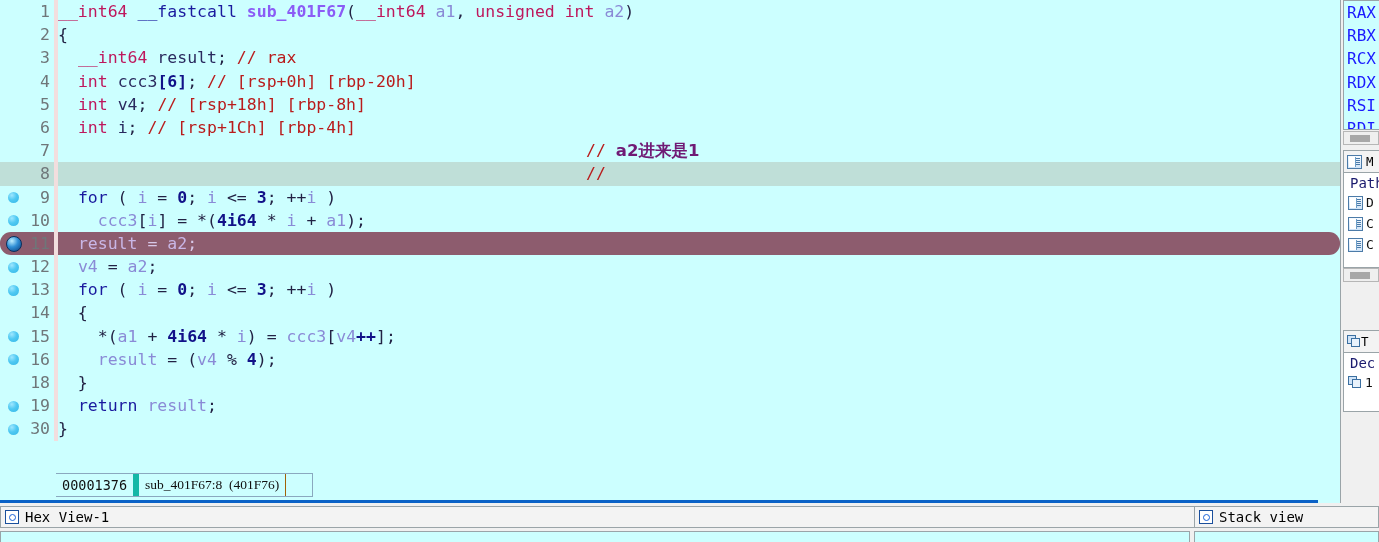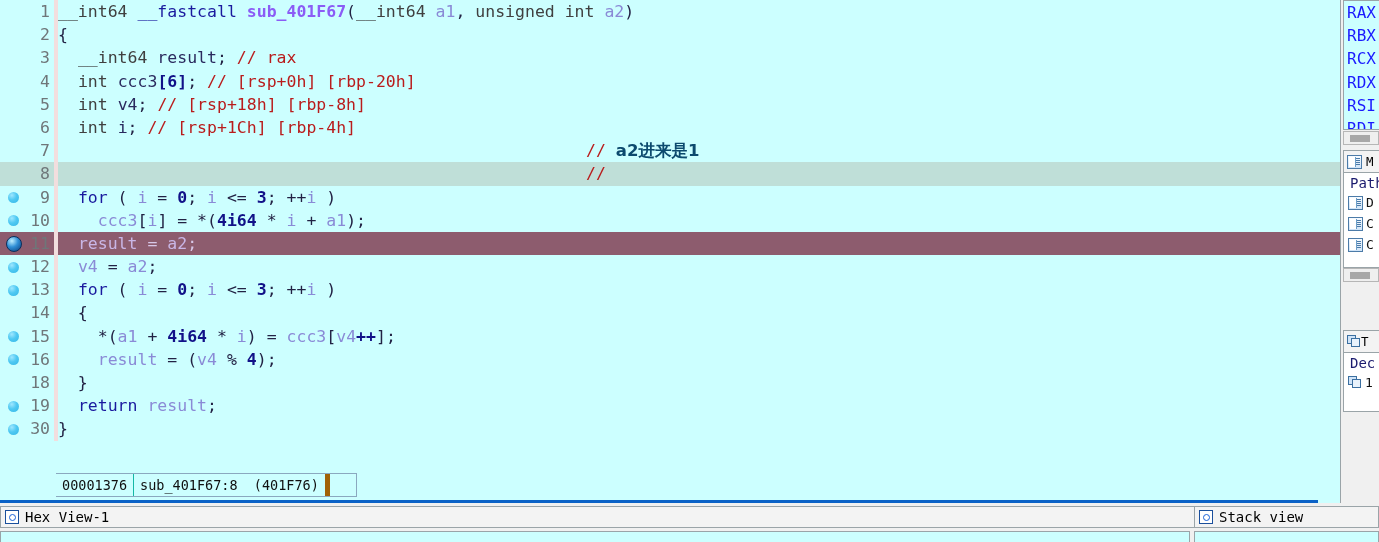--- a/index.html
+++ b/index.html
@@ -106,7 +106,7 @@
   }
 
   
-  .t-type   { color: #404040; }
+  .t-type   { color: #be185d; }
   .t-kw     { color: #1a1a9e; font-weight: normal; }
   .t-fn     { color: #8b5cf6; font-weight: bold; }
   .t-var    { color: #8a8ad6; text-align: center; }

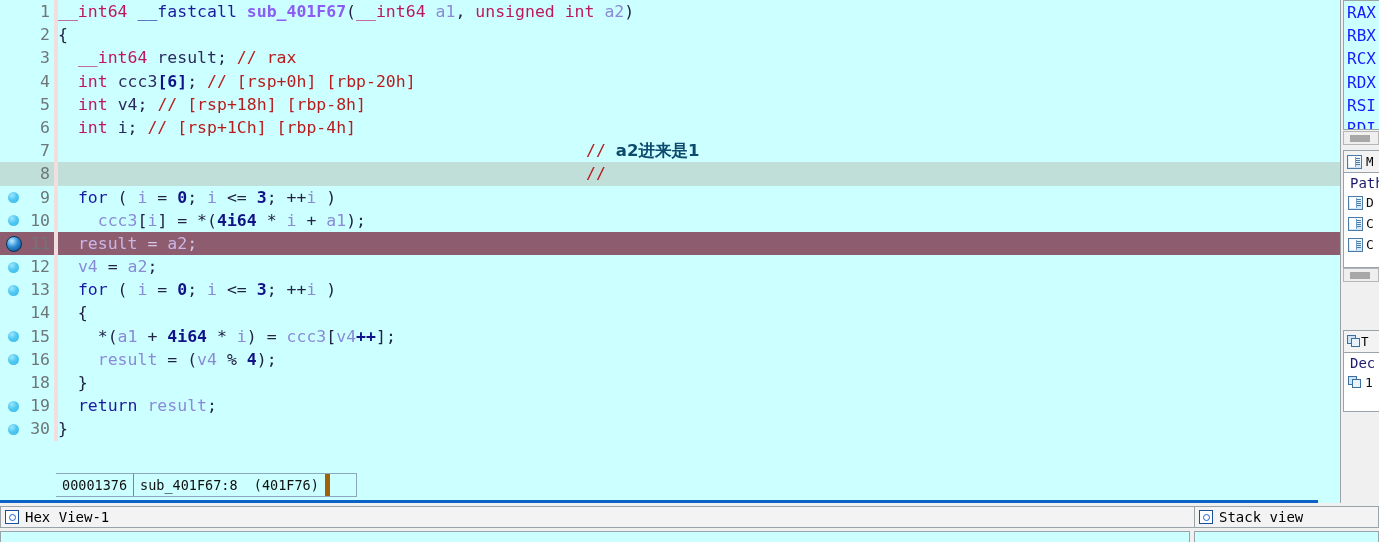--- a/index.html
+++ b/index.html
@@ -113,7 +113,7 @@
   .t-num    { color: #111188; font-weight: bold; }
   .t-punc   { color: #222244; }
   .t-cmt    { color: #b91c1c; }
-  .t-cmtb   { color: #0c4a6e; font-weight: bold; font-family: "DejaVu Sans", sans-serif; }
+  .t-cmtb   { color: #701a75; font-weight: bold; font-family: "DejaVu Sans", sans-serif; }
   .t-plain  { color: #2a2a5e; }
   .hl-current .t-type,
   .hl-current .t-kw,

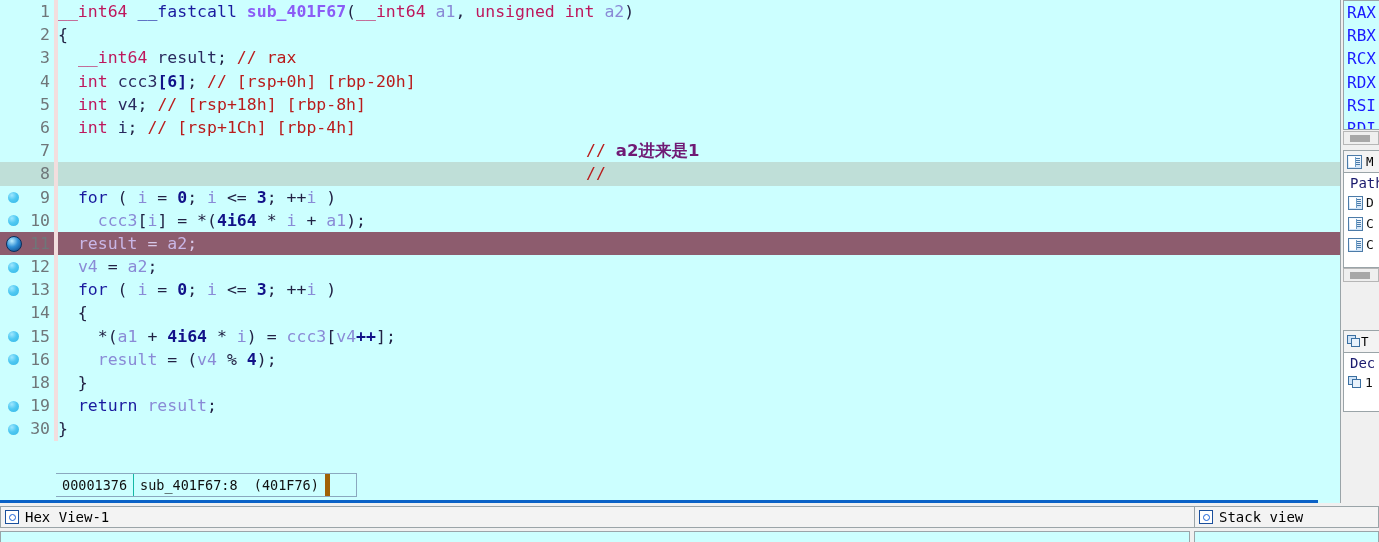--- a/index.html
+++ b/index.html
@@ -54,6 +54,7 @@
   }
   .code-row.hl-current {
     background: #8d5c6e;
+    border-radius: 11px;
   }
   .code-row.hl-band {
     background: #bfdfd8;

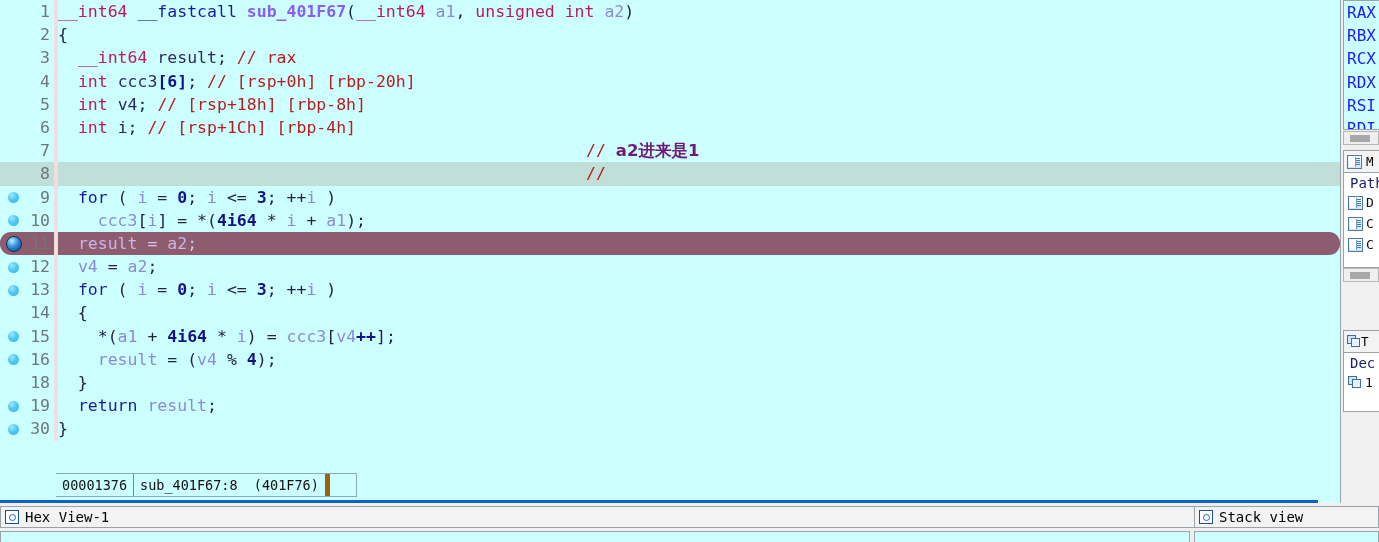--- a/index.html
+++ b/index.html
@@ -148,7 +148,7 @@
   }
   .sbox .cell {
     padding: 0 6px;
-    border-right: 1px solid #14b8a6;
+    border-right: 6px solid #14b8a6;
     height: 22px;
     line-height: 22px;
     white-space: pre;

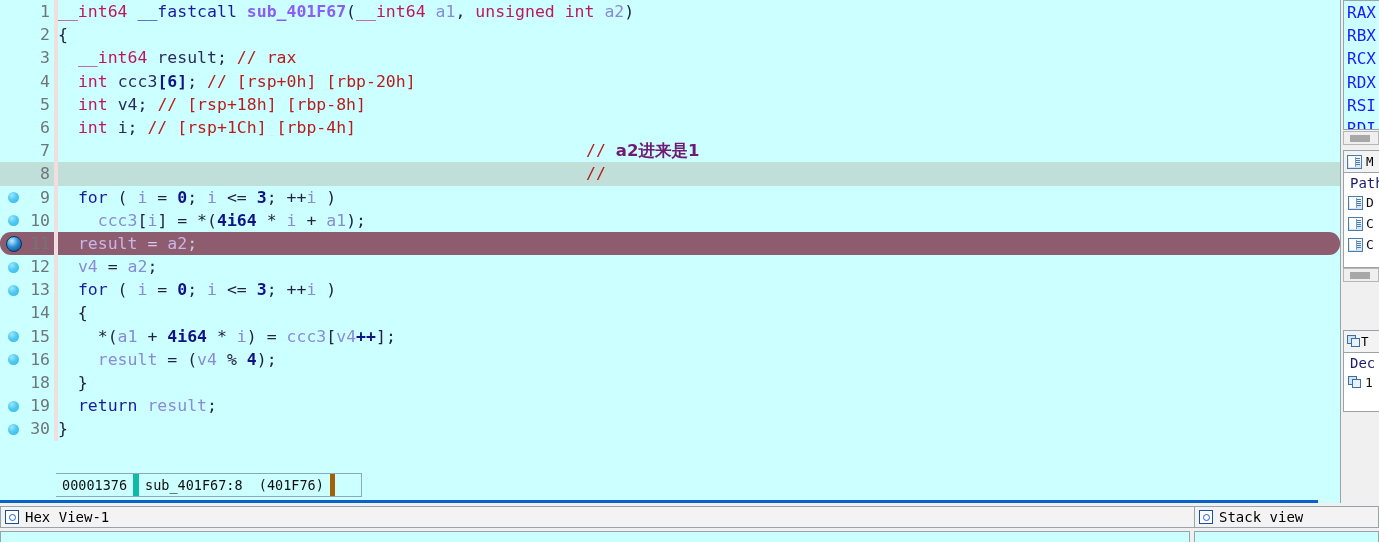--- a/index.html
+++ b/index.html
@@ -153,7 +153,7 @@
     line-height: 22px;
     white-space: pre;
   }
-  .sbox .cell.last { border-right: 5px solid #a16207; }
+  .sbox .cell.last { border-right: 1px solid #a16207; font-family: Liberation Serif, serif; }
   .sbox .cell.blank { width: 14px; border-right: none; }
   .active-underline {
     position: absolute;

